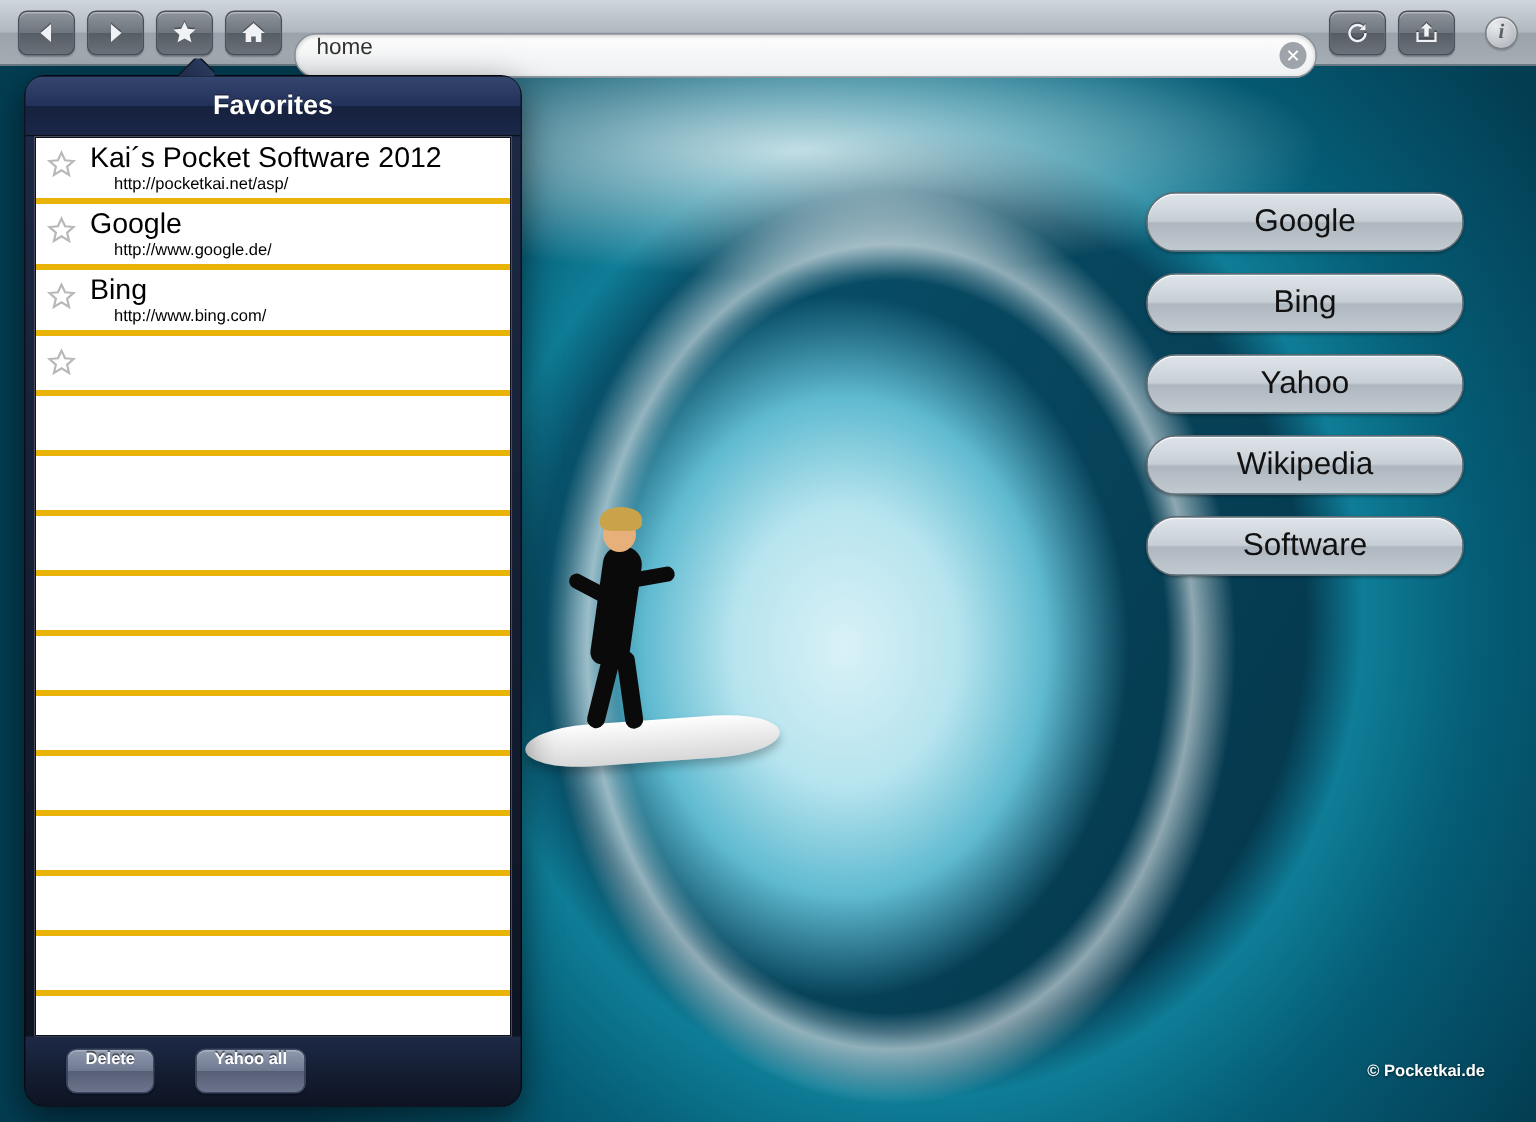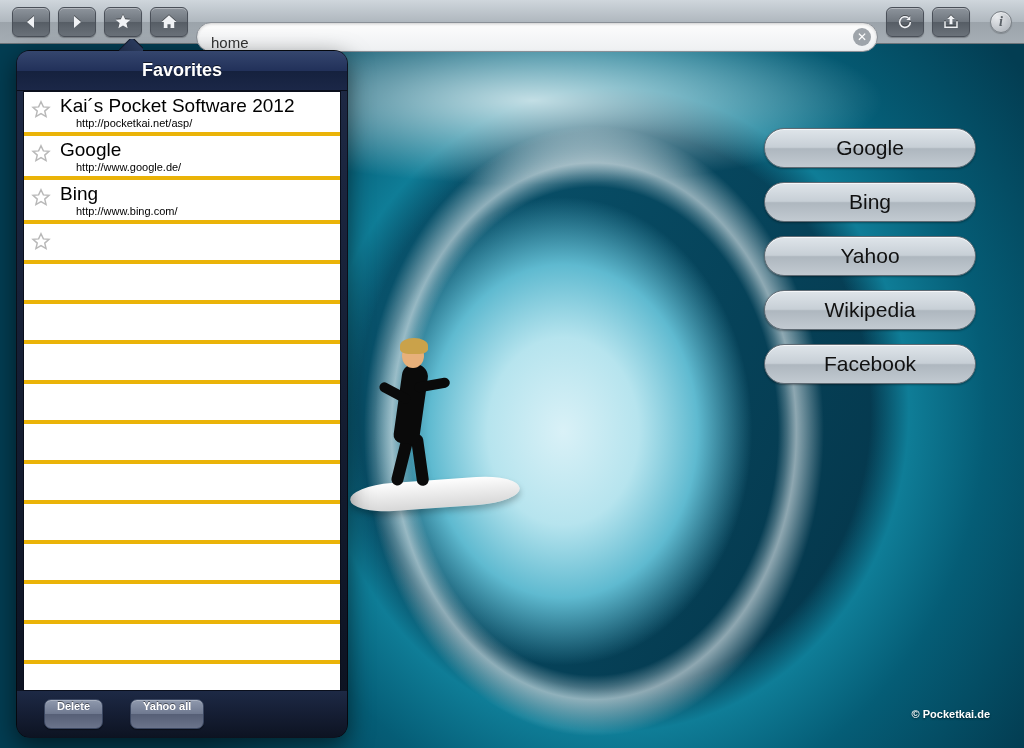--- a/index.html
+++ b/index.html
@@ -28,7 +28,7 @@
     flex:1; height:30px; position:relative;
     background: linear-gradient(to bottom,#fdfdfd,#eef0f2);
     border:1px solid #8a9097; border-radius:15px;
-    display:flex; align-items:flex-end; padding:0 32px 0 14px;
+    display:flex; align-items:flex-start; padding:0 32px 0 14px;
     box-shadow: inset 0 1px 3px rgba(0,0,0,.2);
     margin-top: 31px;
   }

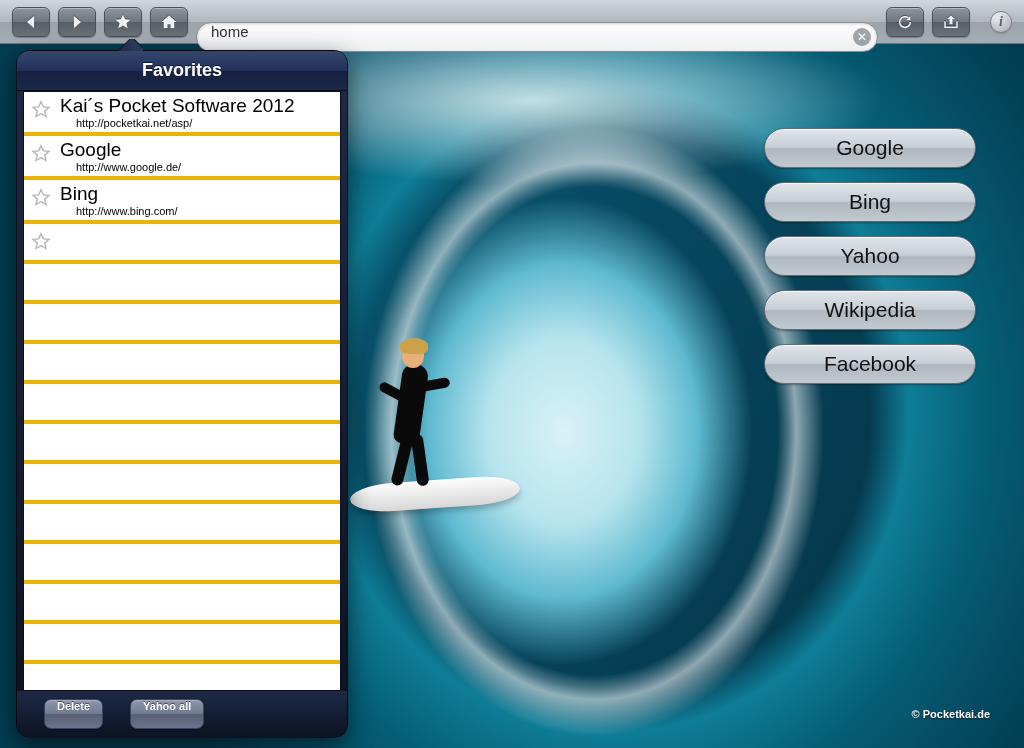--- a/index.html
+++ b/index.html
@@ -242,7 +242,7 @@
         <span>Wikipedia</span>
       </div>
     <div class="pill">
-        <span>Facebook</span>
+        <span>Software</span>
       </div>
   </div>
 

